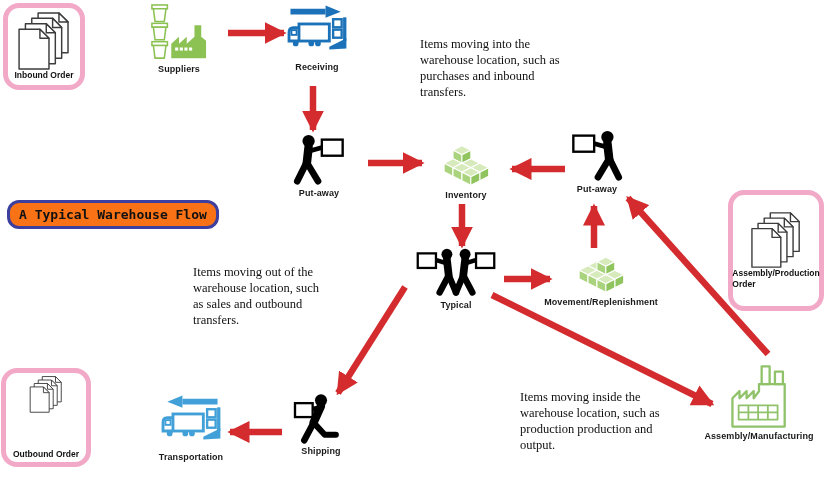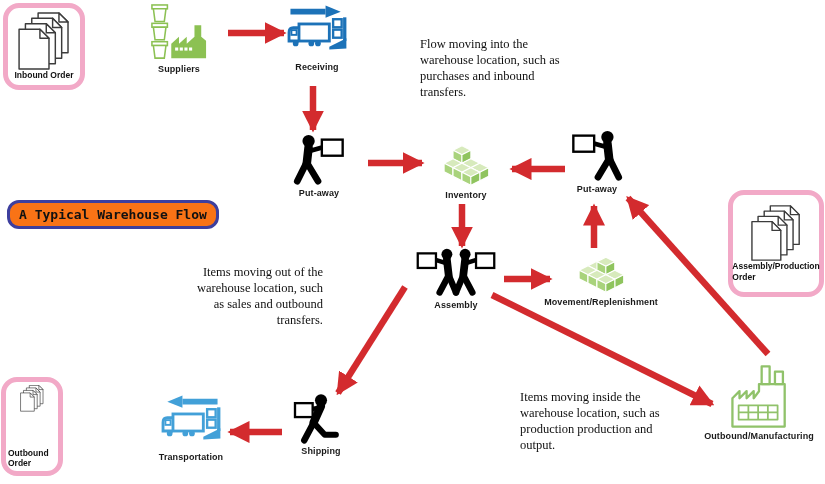--- a/index.html
+++ b/index.html
@@ -276,7 +276,7 @@
 
   <div class="title-box" style="left:7px;top:200px;">A Typical Warehouse Flow</div>
 
-  <div class="note" style="left:420px;top:36px;width:148px;">Flow moving into the warehouse location, such as purchases and inbound transfers.</div>
+  <div class="note" style="left:420px;top:36px;width:148px;">Items moving into the warehouse location, such as purchases and inbound transfers.</div>
   <div class="note" style="left:193px;top:264px;width:130px;text-align:right;">Items moving out of the warehouse location, such as sales and outbound transfers.</div>
   <div class="note" style="left:520px;top:389px;width:152px;">Items moving inside the warehouse location, such as production production and output.</div>
 

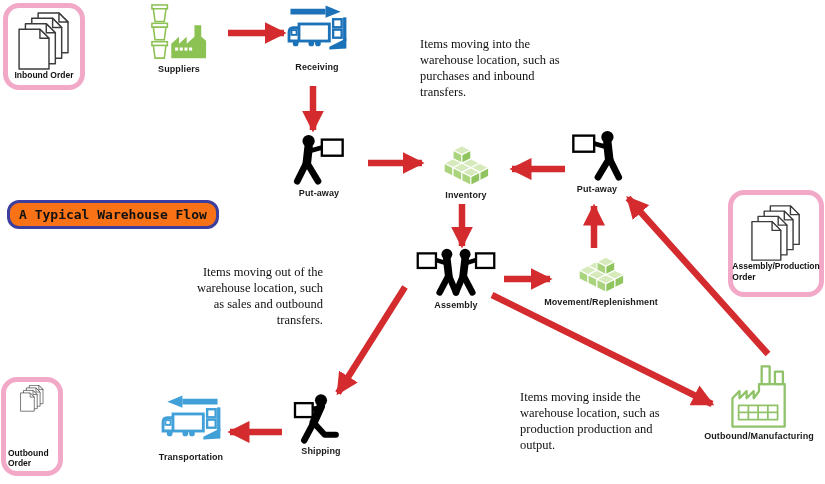--- a/index.html
+++ b/index.html
@@ -277,7 +277,7 @@
   <div class="title-box" style="left:7px;top:200px;">A Typical Warehouse Flow</div>
 
   <div class="note" style="left:420px;top:36px;width:148px;">Items moving into the warehouse location, such as purchases and inbound transfers.</div>
-  <div class="note" style="left:193px;top:264px;width:130px;text-align:right;">Items moving out of the warehouse location, such as sales and outbound transfers.</div>
+  <div class="note" style="left:193px;top:264px;width:130px;">Items moving out of the warehouse location, such as sales and outbound transfers.</div>
   <div class="note" style="left:520px;top:389px;width:152px;">Items moving inside the warehouse location, such as production production and output.</div>
 
 </div>

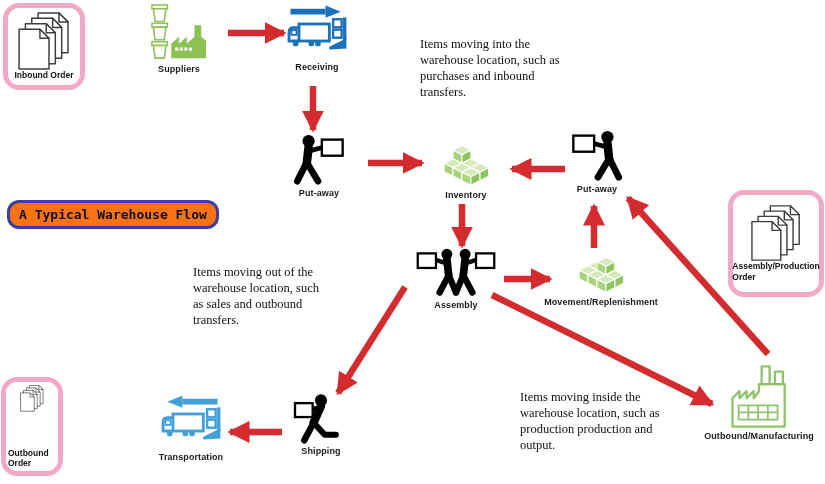--- a/index.html
+++ b/index.html
@@ -197,7 +197,7 @@
     <div class="order-label">Outbound Order</div>
   </div>
 
-  <div class="order-box" style="left:728px;top:190px;width:96px;height:107px;">
+  <div class="order-box" style="left:728px;top:190px;width:96px;height:121px;">
     <svg width="54" height="56" viewBox="0 0 57 64">
         <use href="#docstack"></use>
       </svg>

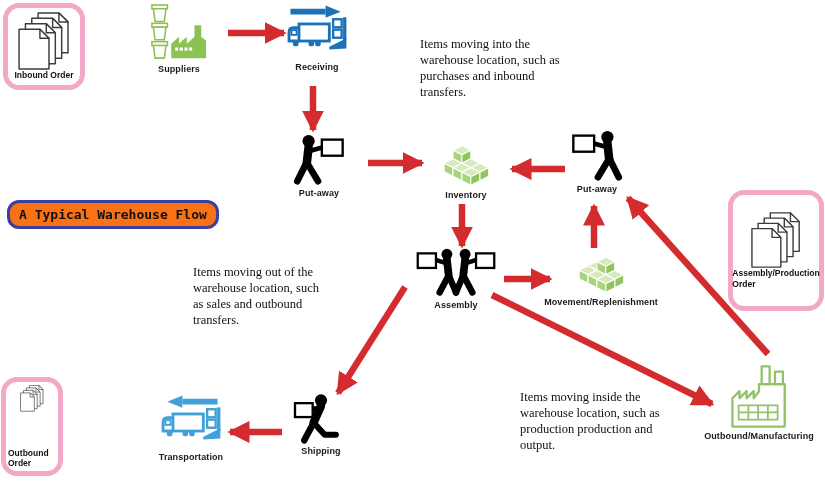--- a/index.html
+++ b/index.html
@@ -243,7 +243,7 @@
     <svg width="88" height="51" viewBox="0 0 88 56">
         <use href="#picking-g"></use>
       </svg>
-    <div class="node-label">Assembly</div>
+    <div class="node-label">Typical</div>
   </div>
 
   <div class="node" style="left:283px;top:392px;width:76px;">

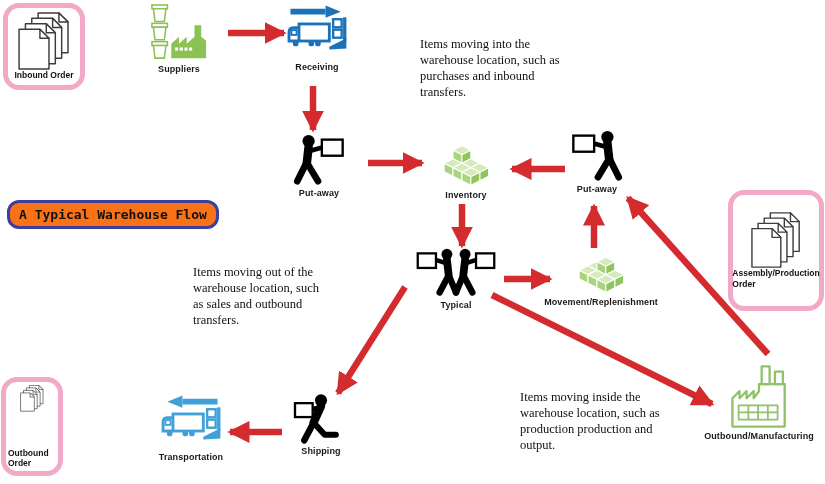--- a/index.html
+++ b/index.html
@@ -271,7 +271,7 @@
     <svg width="62" height="65" viewBox="0 0 70 72">
         <use href="#factory-outline-g"></use>
       </svg>
-    <div class="node-label">Outbound/Manufacturing</div>
+    <div class="node-label">Assembly/Manufacturing</div>
   </div>
 
   <div class="title-box" style="left:7px;top:200px;">A Typical Warehouse Flow</div>

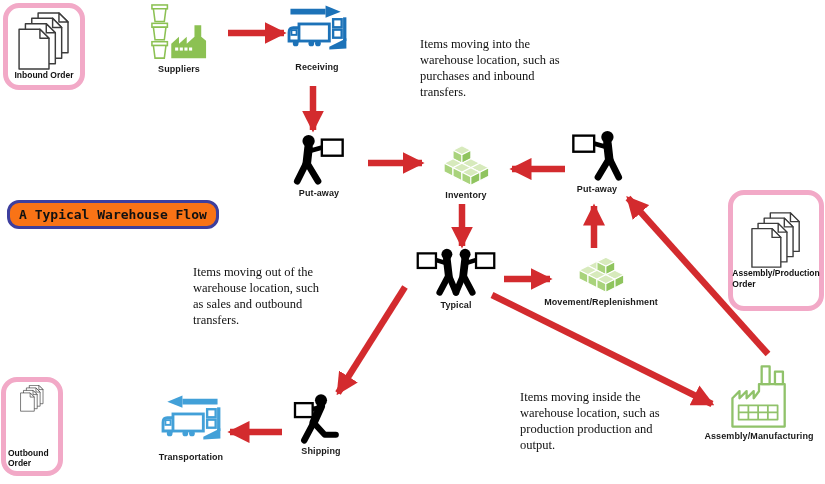--- a/index.html
+++ b/index.html
@@ -190,7 +190,7 @@
     <div class="order-label">Inbound Order</div>
   </div>
 
-  <div class="order-box" style="left:1px;top:377px;width:62px;height:99px;gap:36px;">
+  <div class="order-box" style="left:1px;top:368px;width:90px;height:99px;gap:36px;">
     <svg width="56" height="58" viewBox="0 0 57 64">
         <use href="#docstack"></use>
       </svg>

